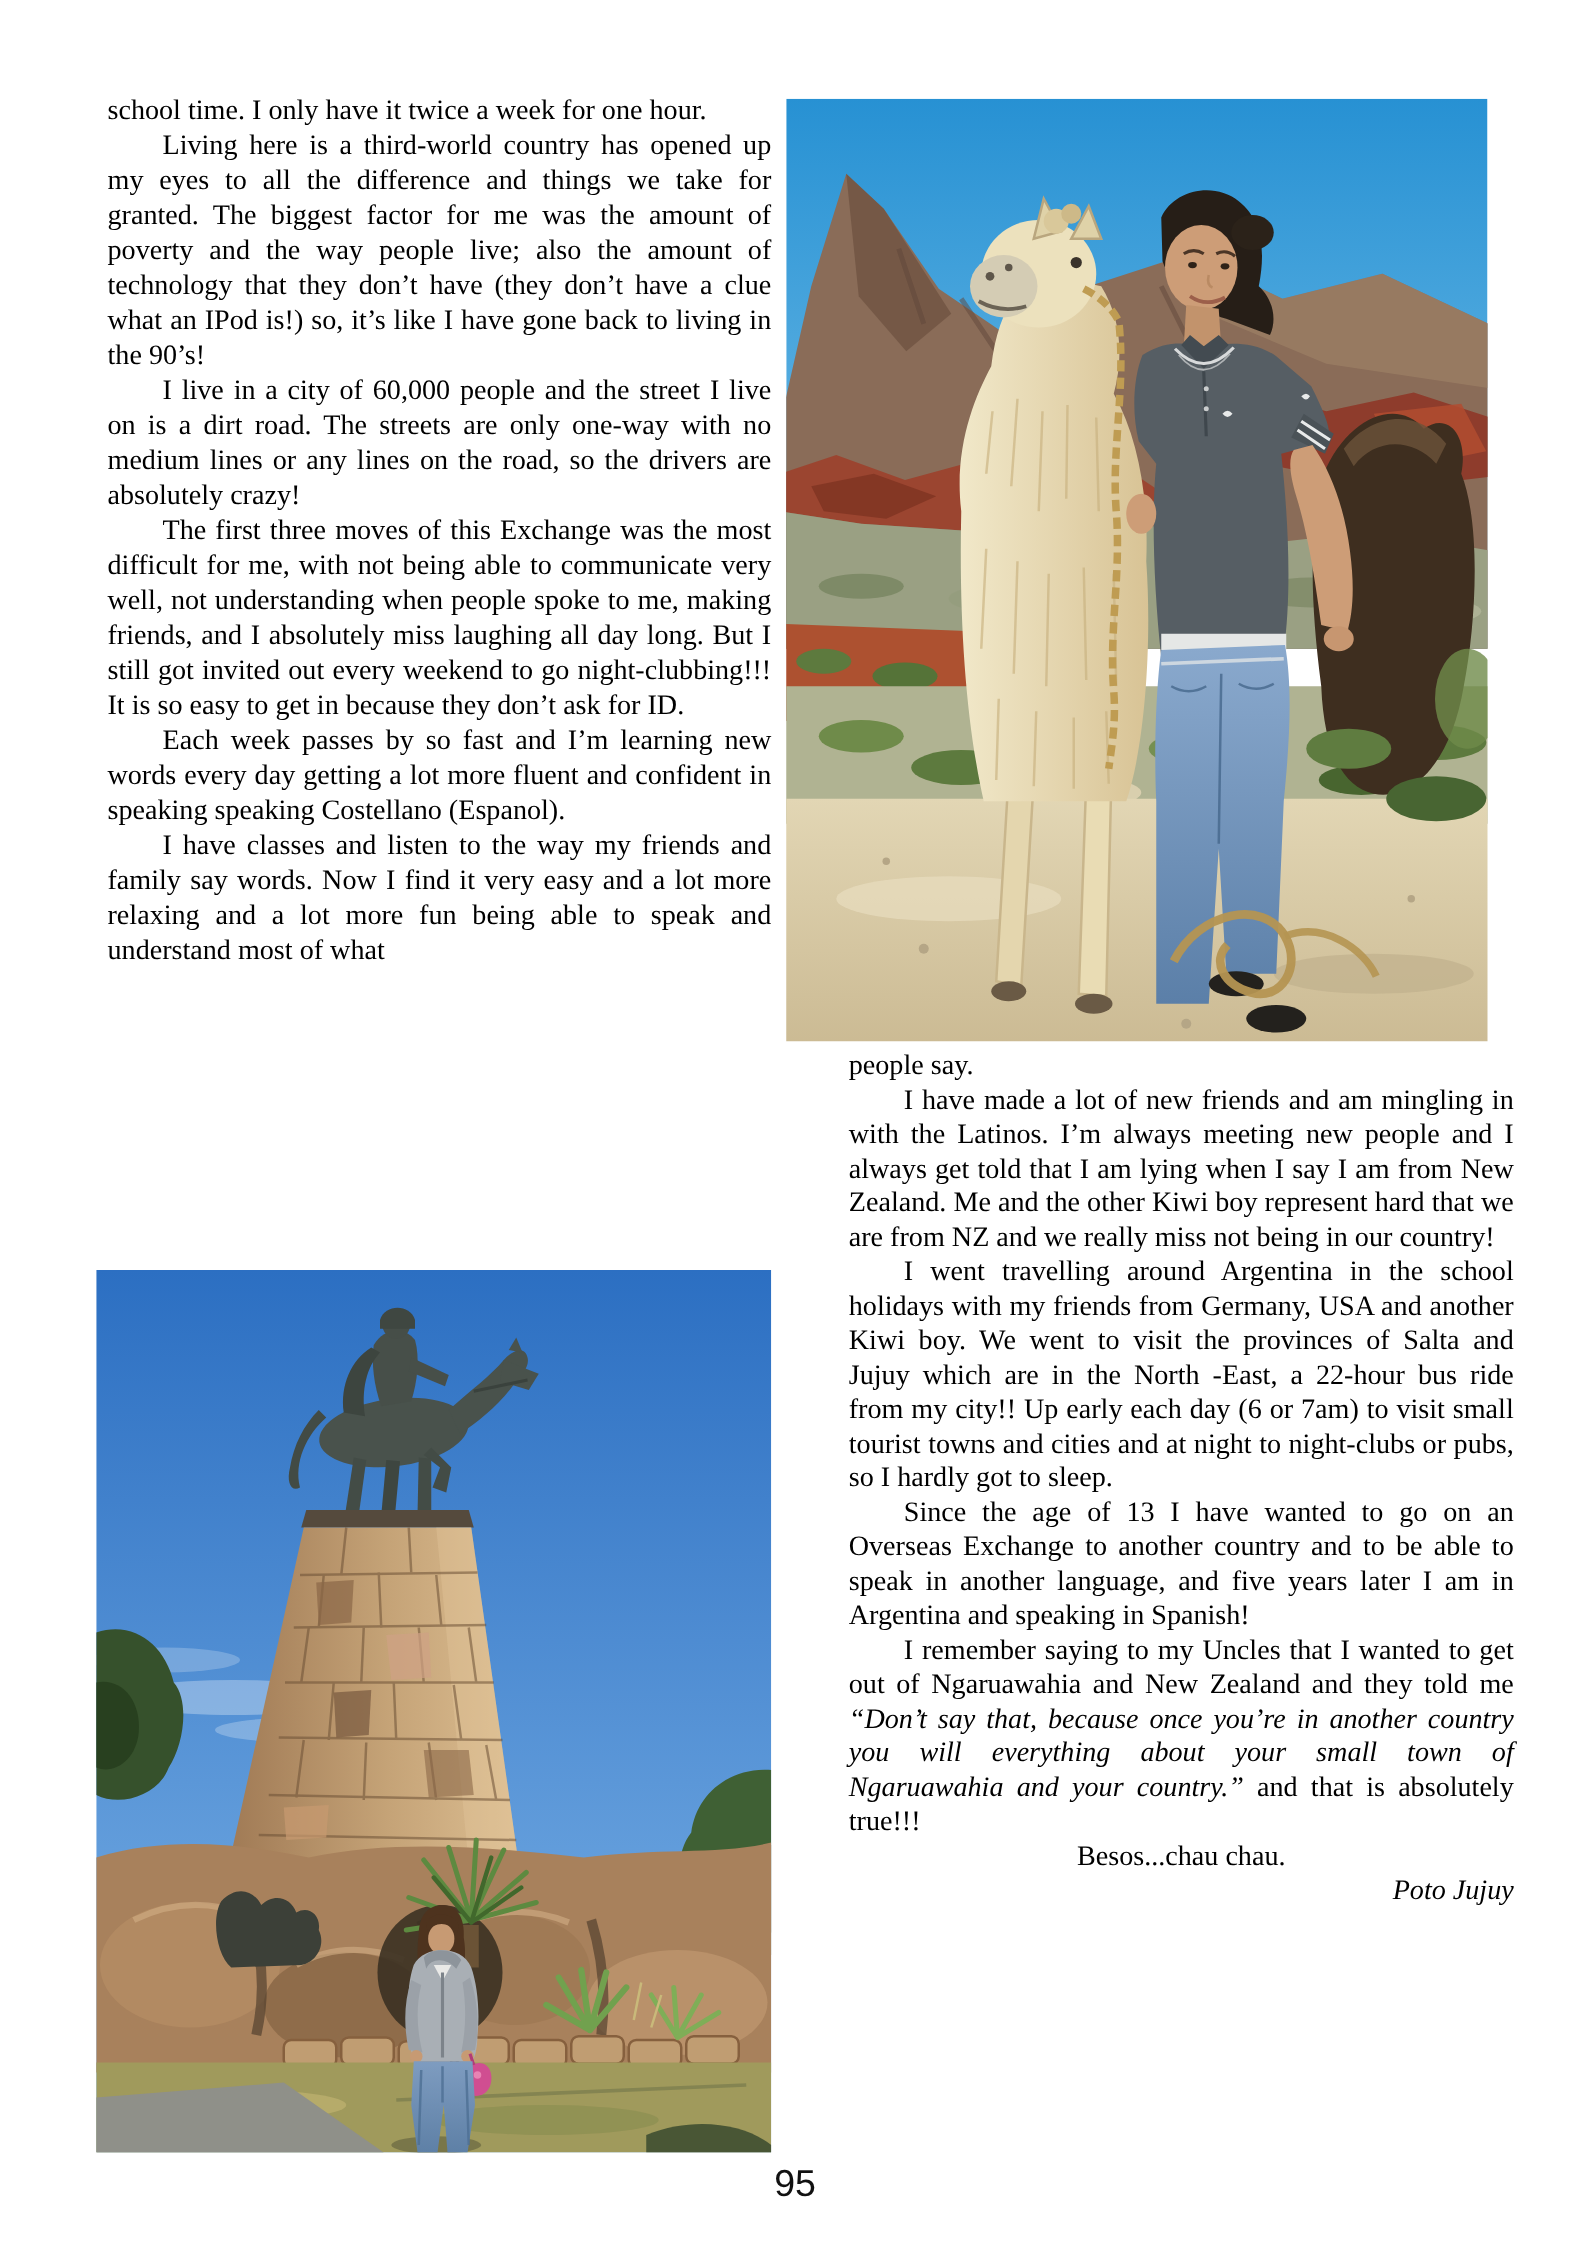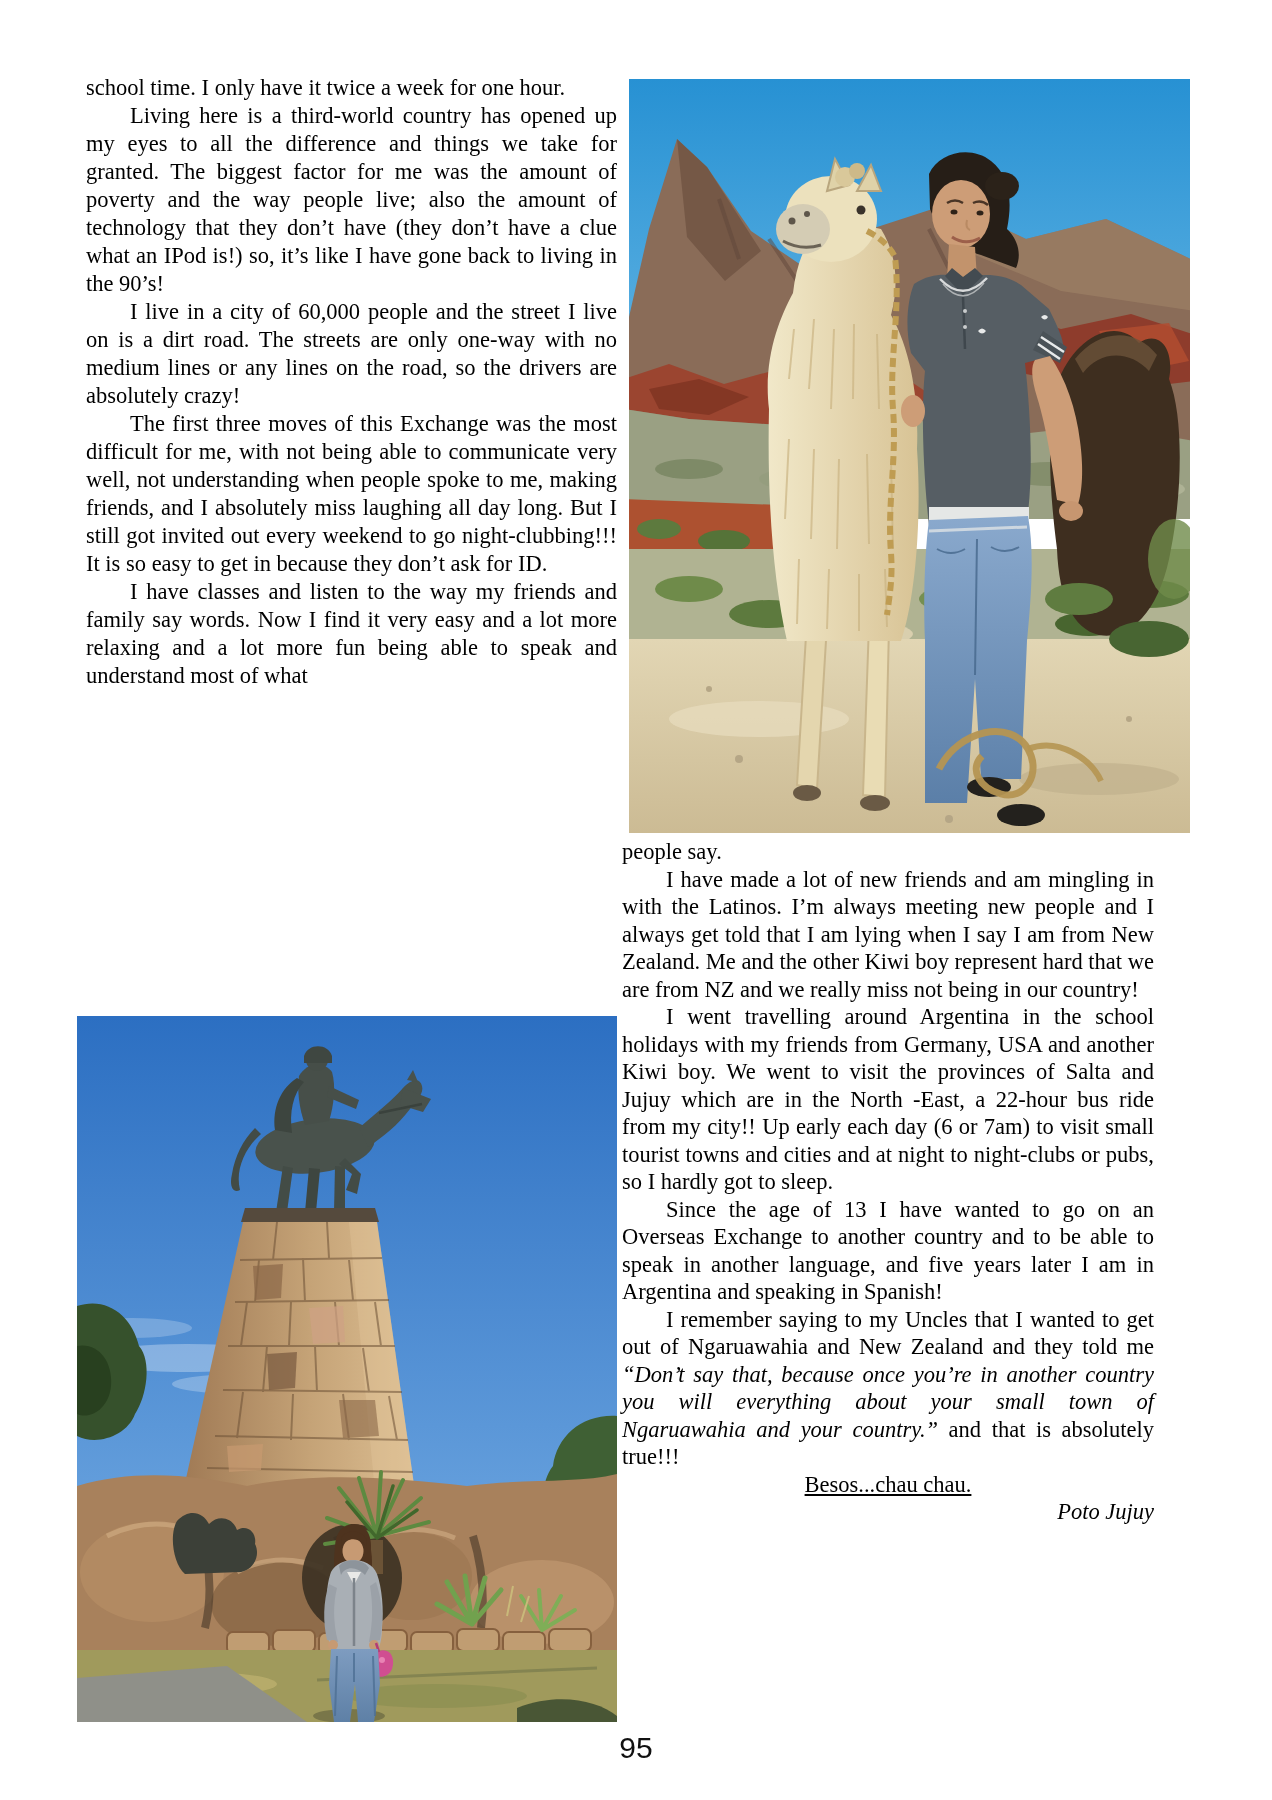--- a/index.html
+++ b/index.html
@@ -41,6 +41,7 @@
     <p class="ind">Living here is a third-world country has opened up my eyes to all the difference and things we take for granted. The biggest factor for me was the amount of poverty and the way people live; also the amount of technology that they don’t have (they don’t have a clue what an IPod is!) so, it’s like I have gone back to living in the 90’s!</p>
     <p class="ind">I live in a city of 60,000 people and the street I live on is a dirt road. The streets are only one-way with no medium lines or any lines on the road, so the drivers are absolutely crazy!</p>
     <p class="ind">The first three moves of this Exchange was the most difficult for me, with not being able to communicate very well, not understanding when people spoke to me, making friends, and I absolutely miss laughing all day long. But I still got invited out every weekend to go night-clubbing!!! It is so easy to get in because they don’t ask for ID.</p>
+    <p class="ind">Each week passes by so fast and I’m learning new words every day getting a lot more fluent and confident in speaking speaking Costellano (Espanol).</p>
     <p class="ind">I have classes and listen to the way my friends and family say words. Now I find it very easy and a lot more relaxing and a lot more fun being able to speak and understand most of what</p>
   </div>
 

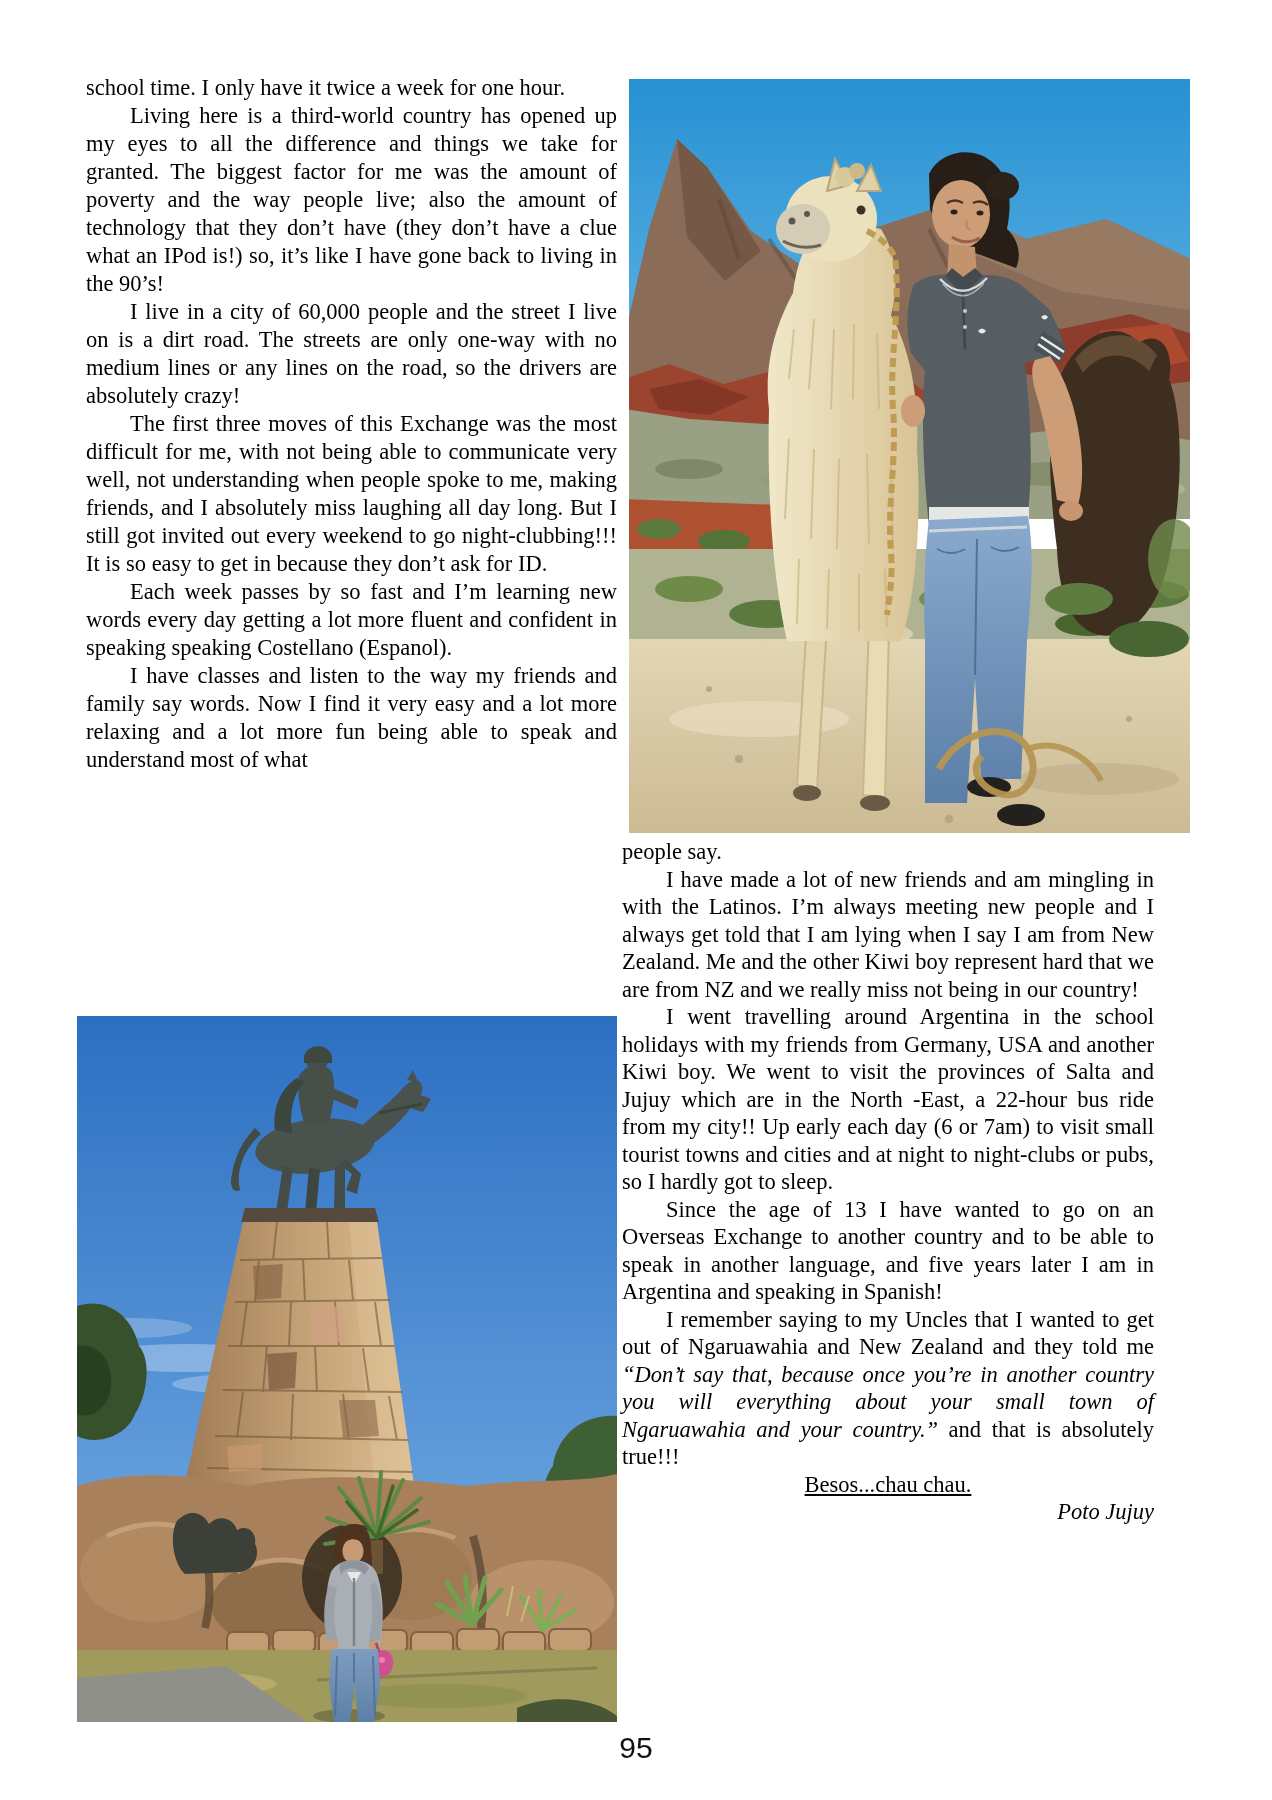--- a/index.html
+++ b/index.html
@@ -15,7 +15,7 @@
   .col{position:absolute;font-size:22.5px;text-align:justify;}
   .col p{margin:0;padding:0;}
   .left-col{left:86px;top:74px;width:531px;line-height:28px;font-family:Liberation Serif, serif;}
-  .right-col{left:622px;top:838px;width:532px;line-height:27.5px;}
+  .right-col{left:679px;top:838px;width:532px;line-height:27.5px;}
   .ind{text-indent:44px;}
   .farewell{text-align:center;text-indent:0;text-decoration:underline;}
   .signature{text-align:right;padding-right:20px;font-style:italic;text-indent:0;}

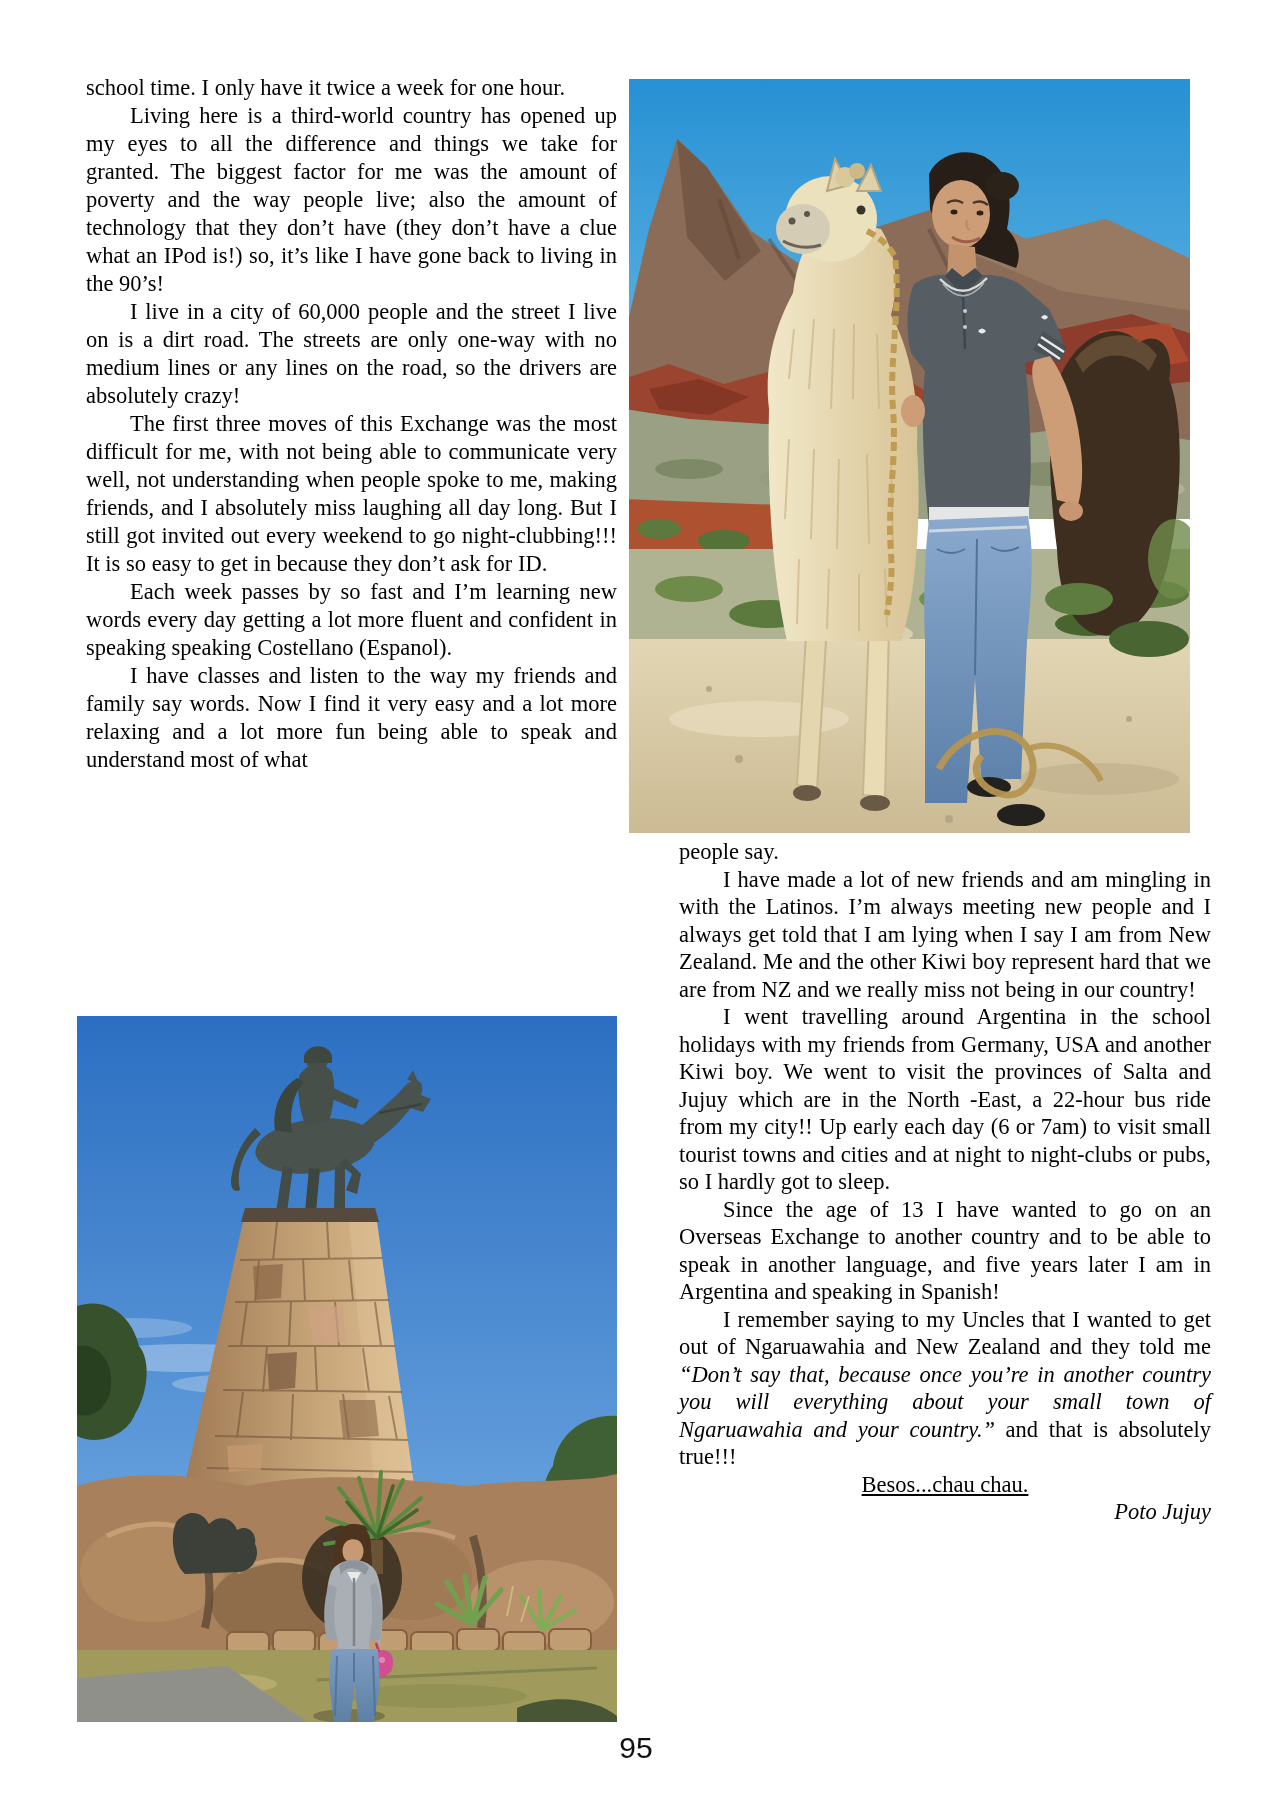--- a/index.html
+++ b/index.html
@@ -17,7 +17,7 @@
   .left-col{left:86px;top:74px;width:531px;line-height:28px;font-family:Liberation Serif, serif;}
   .right-col{left:679px;top:838px;width:532px;line-height:27.5px;}
   .ind{text-indent:44px;}
-  .farewell{text-align:center;text-indent:0;text-decoration:underline;}
+  .farewell{text-align:center;text-indent:0;}
   .signature{text-align:right;padding-right:20px;font-style:italic;text-indent:0;}
   .q{}
   figure.photo{position:absolute;margin:0;padding:0;}

